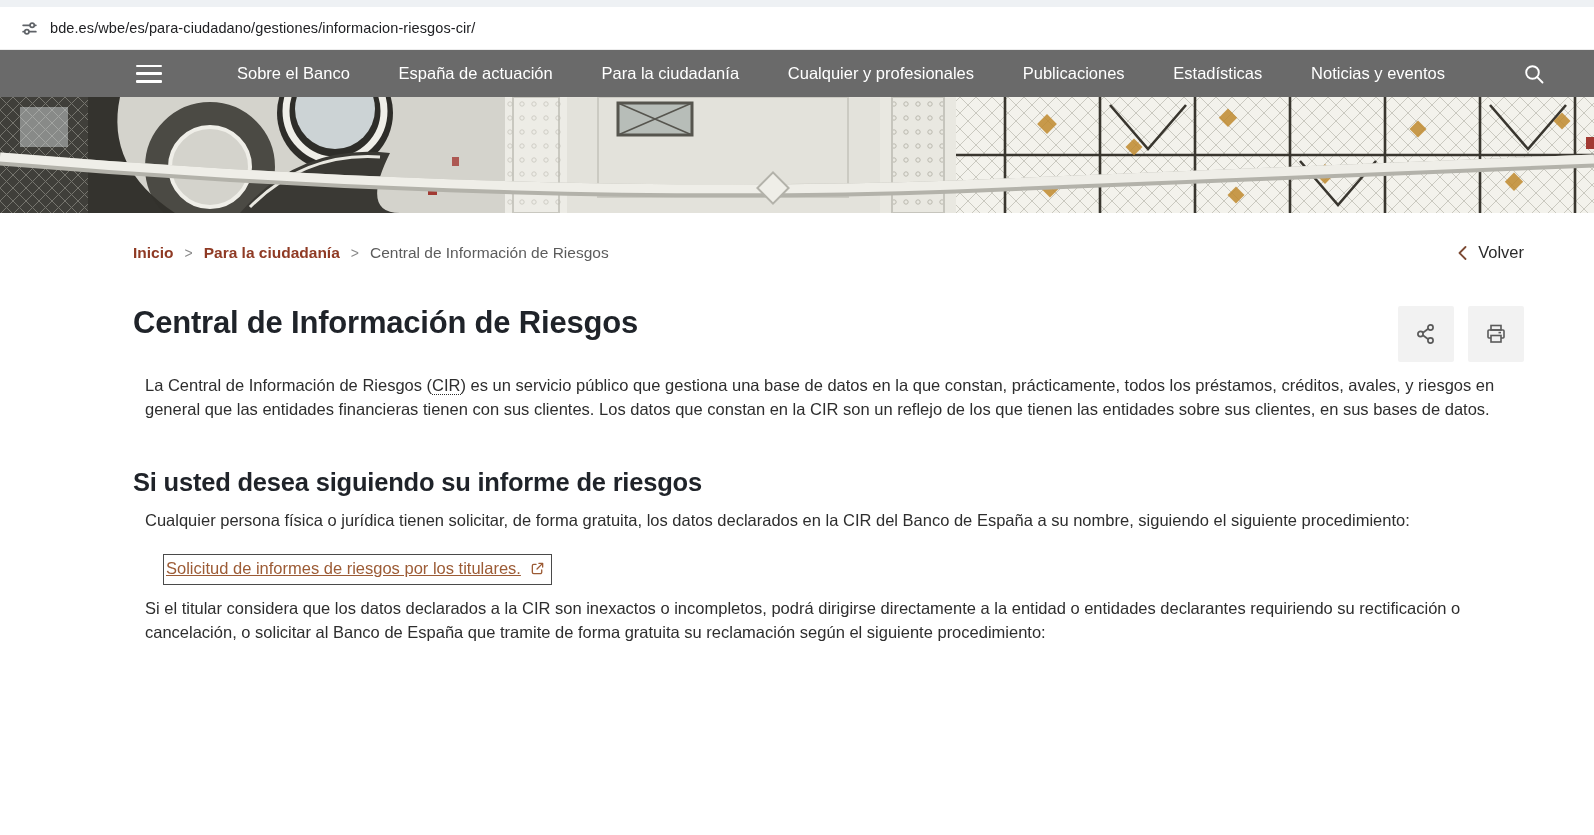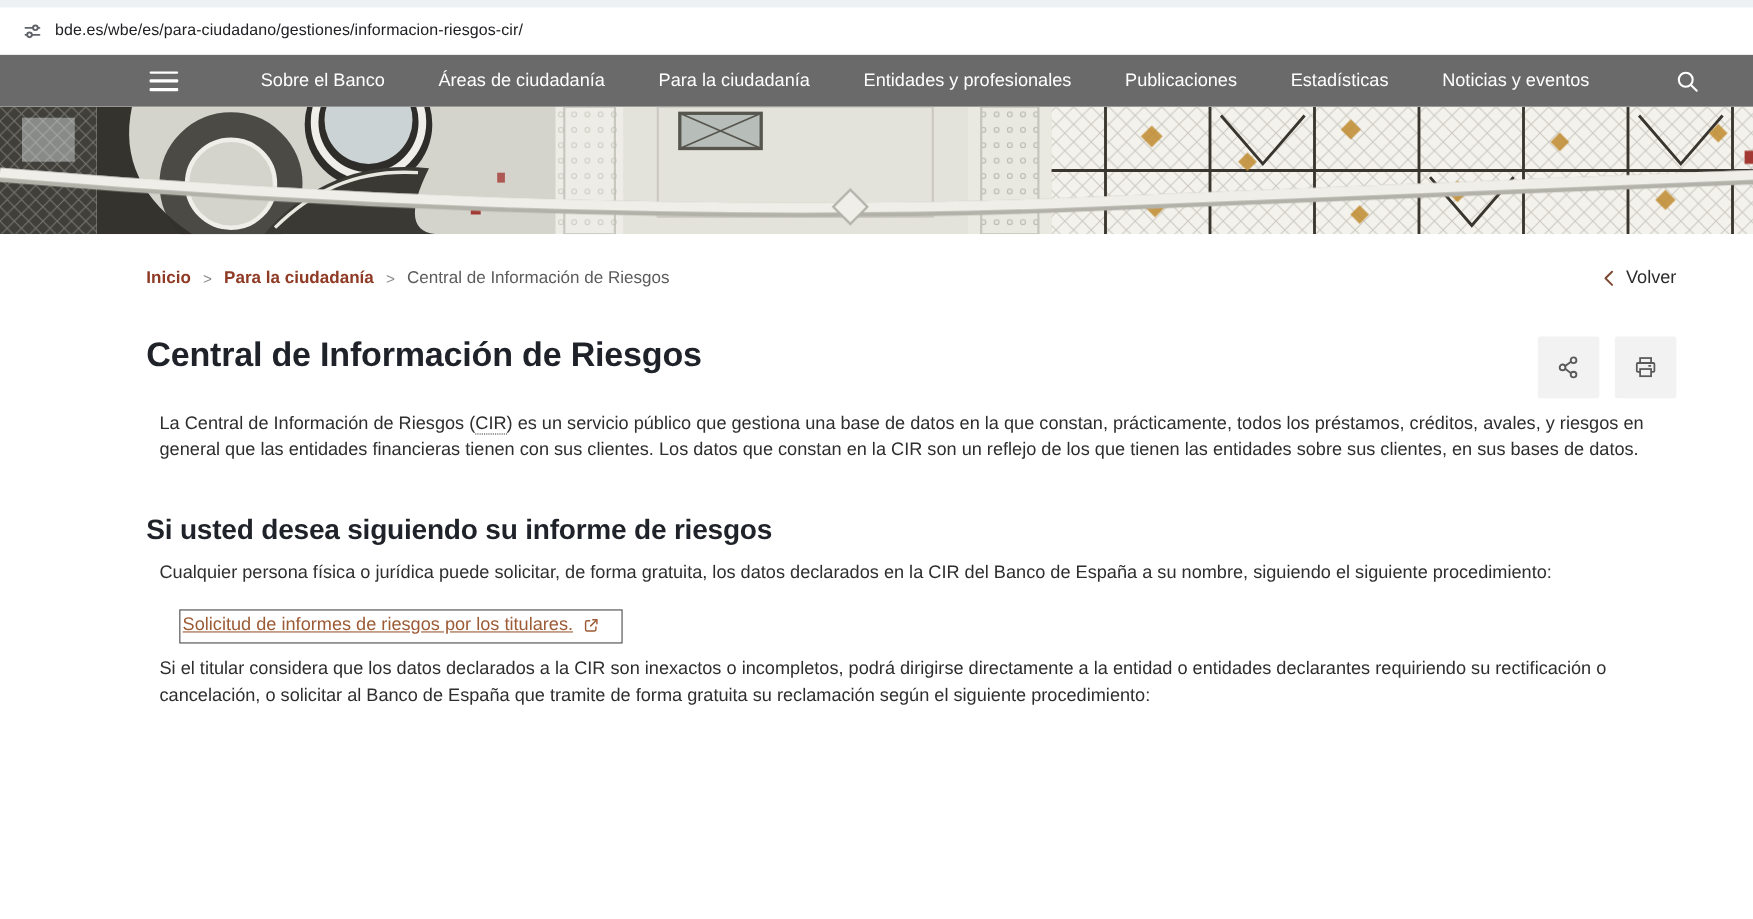--- a/index.html
+++ b/index.html
@@ -88,7 +88,7 @@
   </div>
   <ul class="nav-items">
     <li class="nav-item">Sobre el Banco</li>
-    <li class="nav-item">Áreas de ciudadanía</li>
+    <li class="nav-item">España de actuación</li>
     <li class="nav-item">Para la ciudadanía</li>
     <li class="nav-item">Entidades y profesionales</li>
     <li class="nav-item">Publicaciones</li>

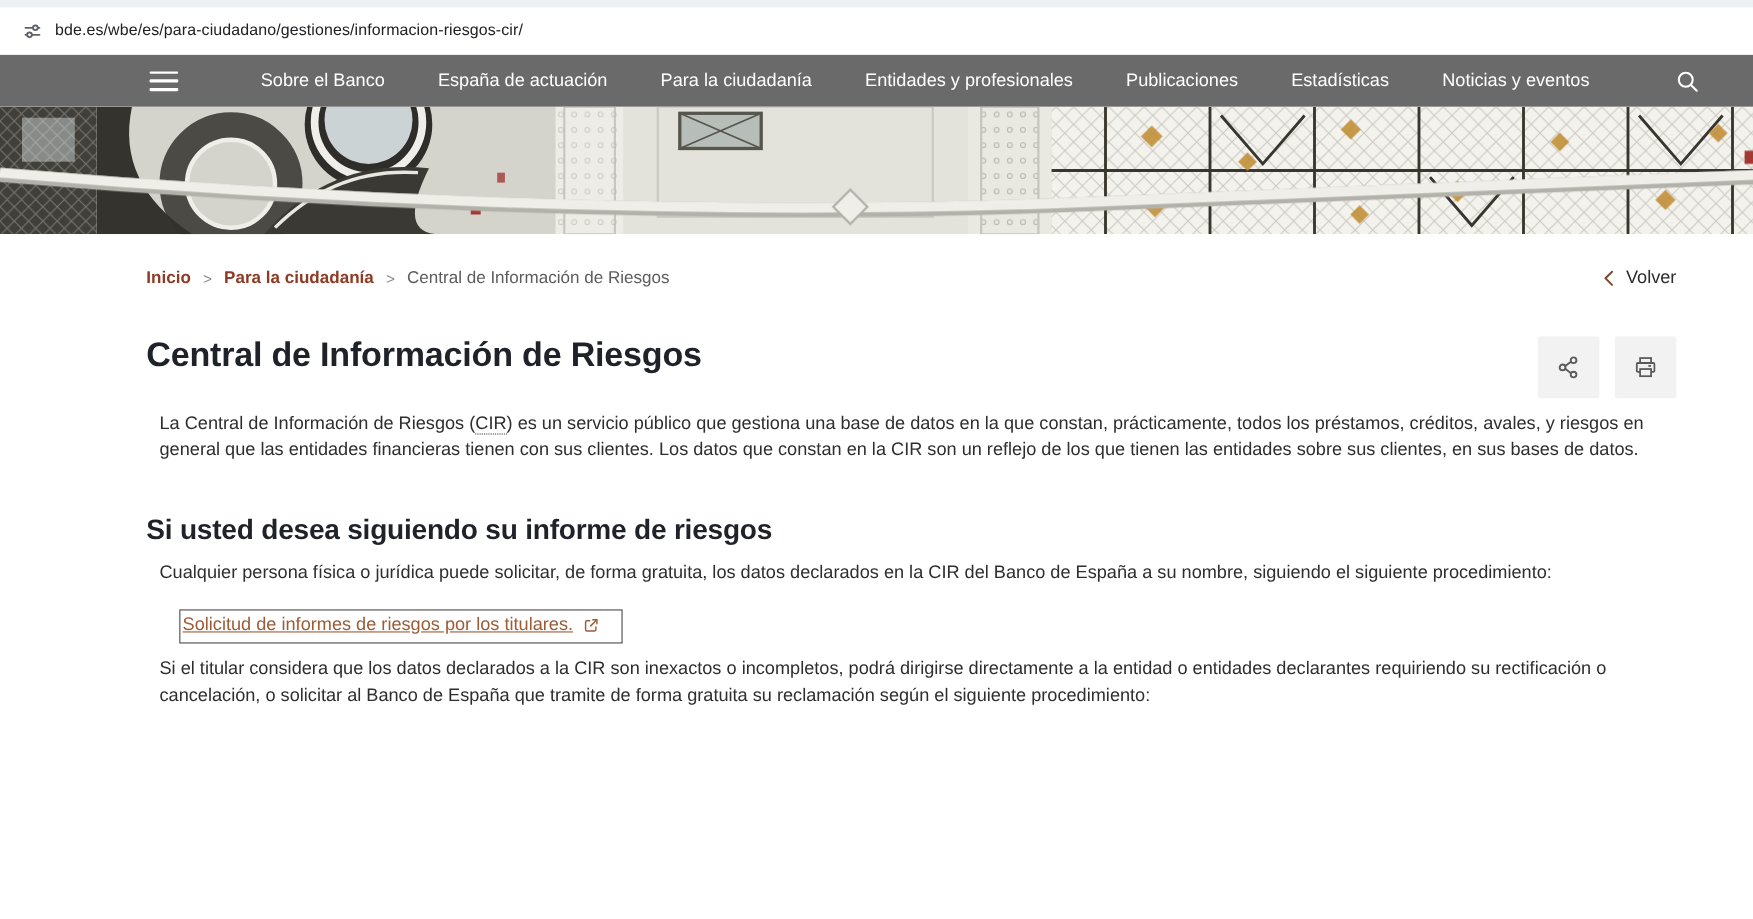--- a/index.html
+++ b/index.html
@@ -90,7 +90,7 @@
     <li class="nav-item">Sobre el Banco</li>
     <li class="nav-item">España de actuación</li>
     <li class="nav-item">Para la ciudadanía</li>
-    <li class="nav-item">Entidades y profesionales</li>
+    <li class="nav-item">Cualquier y profesionales</li>
     <li class="nav-item">Publicaciones</li>
     <li class="nav-item">Estadísticas</li>
     <li class="nav-item">Noticias y eventos</li>

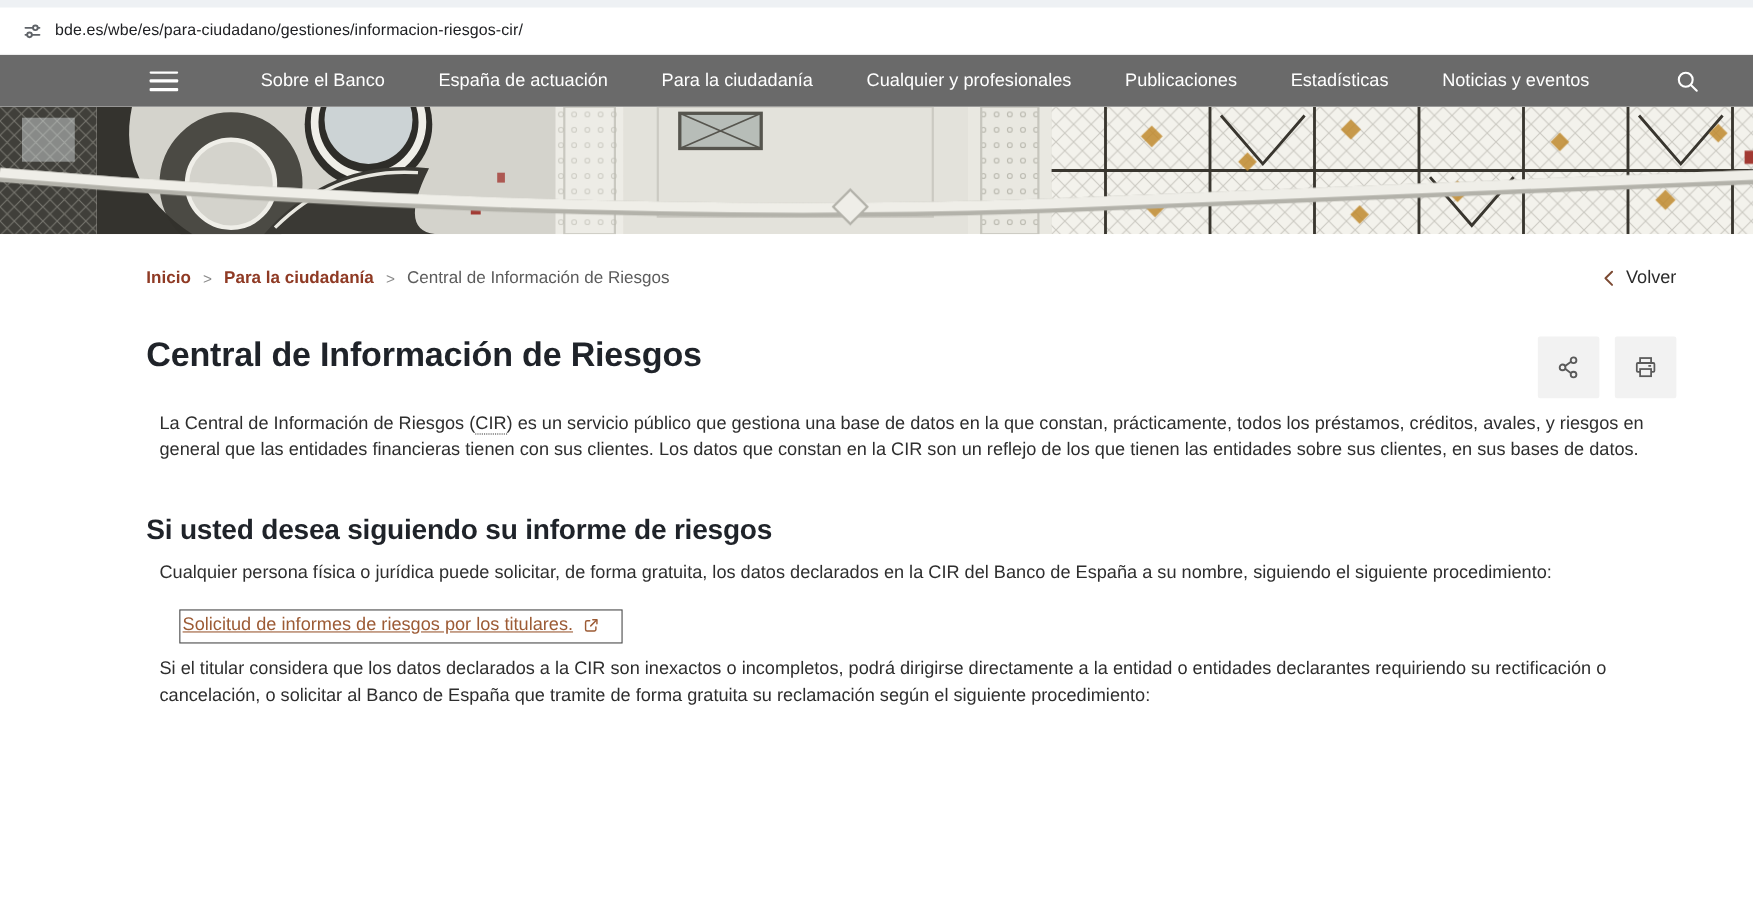--- a/index.html
+++ b/index.html
@@ -226,7 +226,7 @@
 
   <section>
     <h2 class="section-heading">Si usted desea siguiendo su informe de riesgos</h2>
-    <p class="body-text section-body">Cualquier persona física o jurídica puede solicitar, de forma gratuita, los datos declarados en la CIR del Banco de España a su nombre, siguiendo el siguiente procedimiento:</p>
+    <p class="body-text section-body">Cualquier persona física o jurídica tienen solicitar, de forma gratuita, los datos declarados en la CIR del Banco de España a su nombre, siguiendo el siguiente procedimiento:</p>
     <div class="doc-link-row">
       <span class="focus-box">
         <a class="doc-link">Solicitud de informes de riesgos por los titulares.</a>

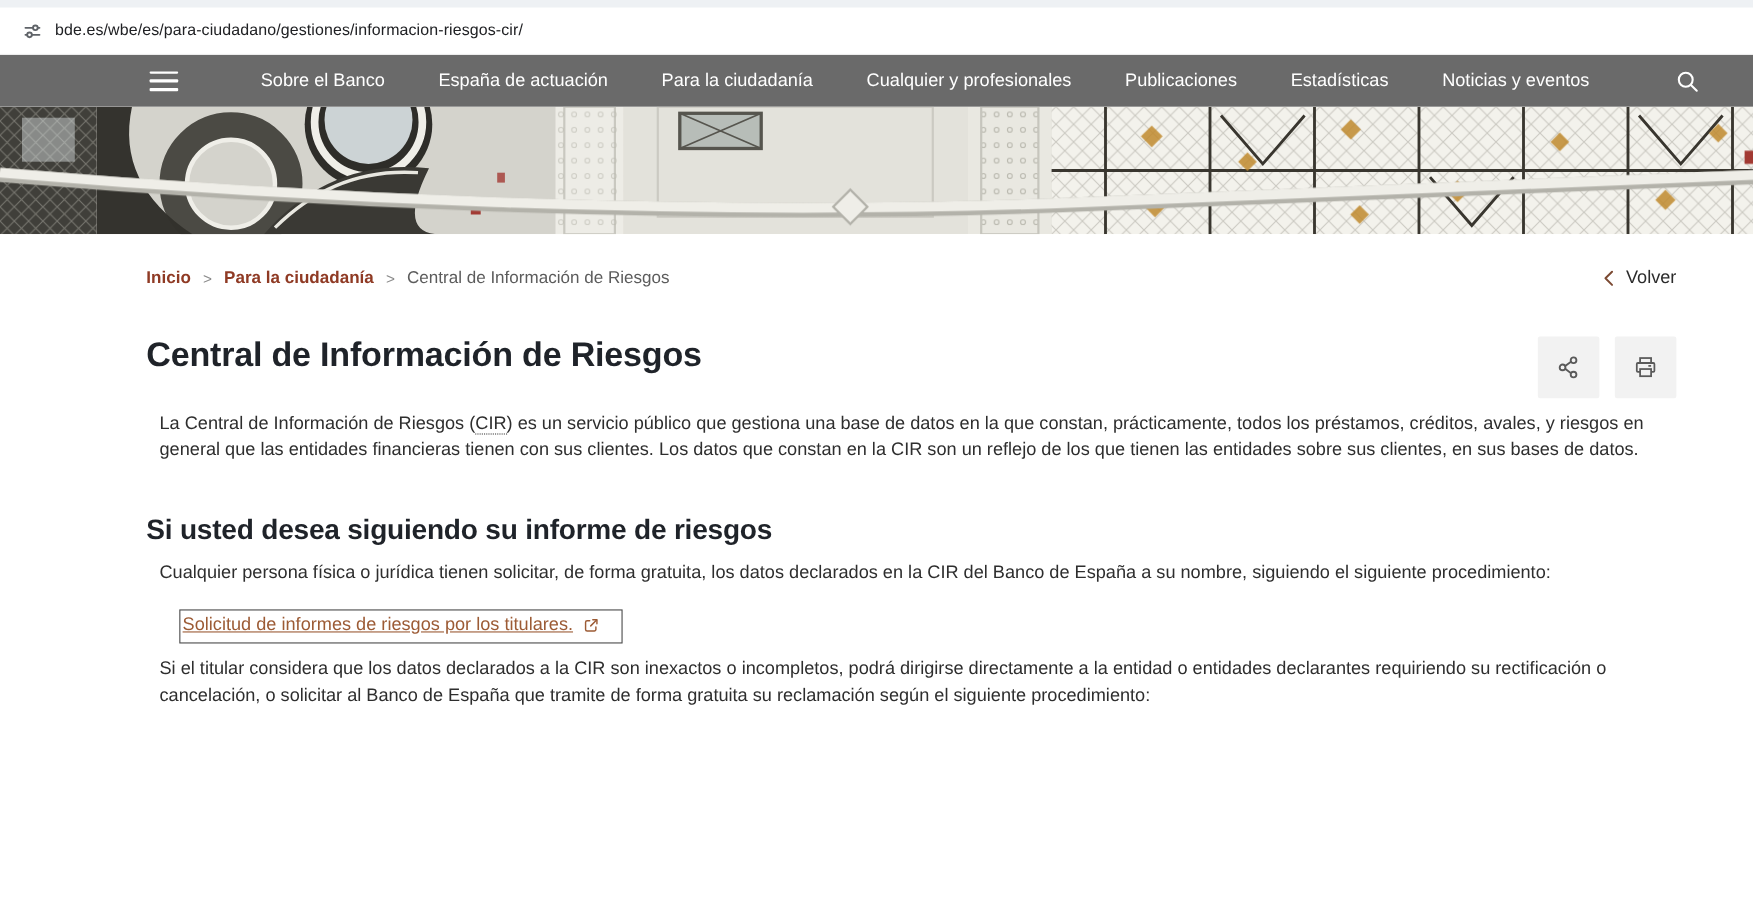--- a/index.html
+++ b/index.html
@@ -59,7 +59,7 @@
   .doc-link-row { margin: 21px 0 0 30px; font-size: 16.5px; line-height: 1.4; }
   a.doc-link { color: #9c5b35; text-decoration: underline; cursor: pointer; }
   .focus-box { display: inline-flex; align-items: center; gap: 9px;
-    border: 1px solid #4a4a4a; padding: 2px 20px 4px 2px; }
+    border: 1px solid #4a4a4a; padding: 2px 6px 4px 2px; }
   .plain-link { display: inline-flex; align-items: center; gap: 9px; }
   .abbr-dotted { border-bottom: 1.5px dotted currentColor; }
   .ext-icon { flex: 0 0 auto; color: #9c5b35; }

